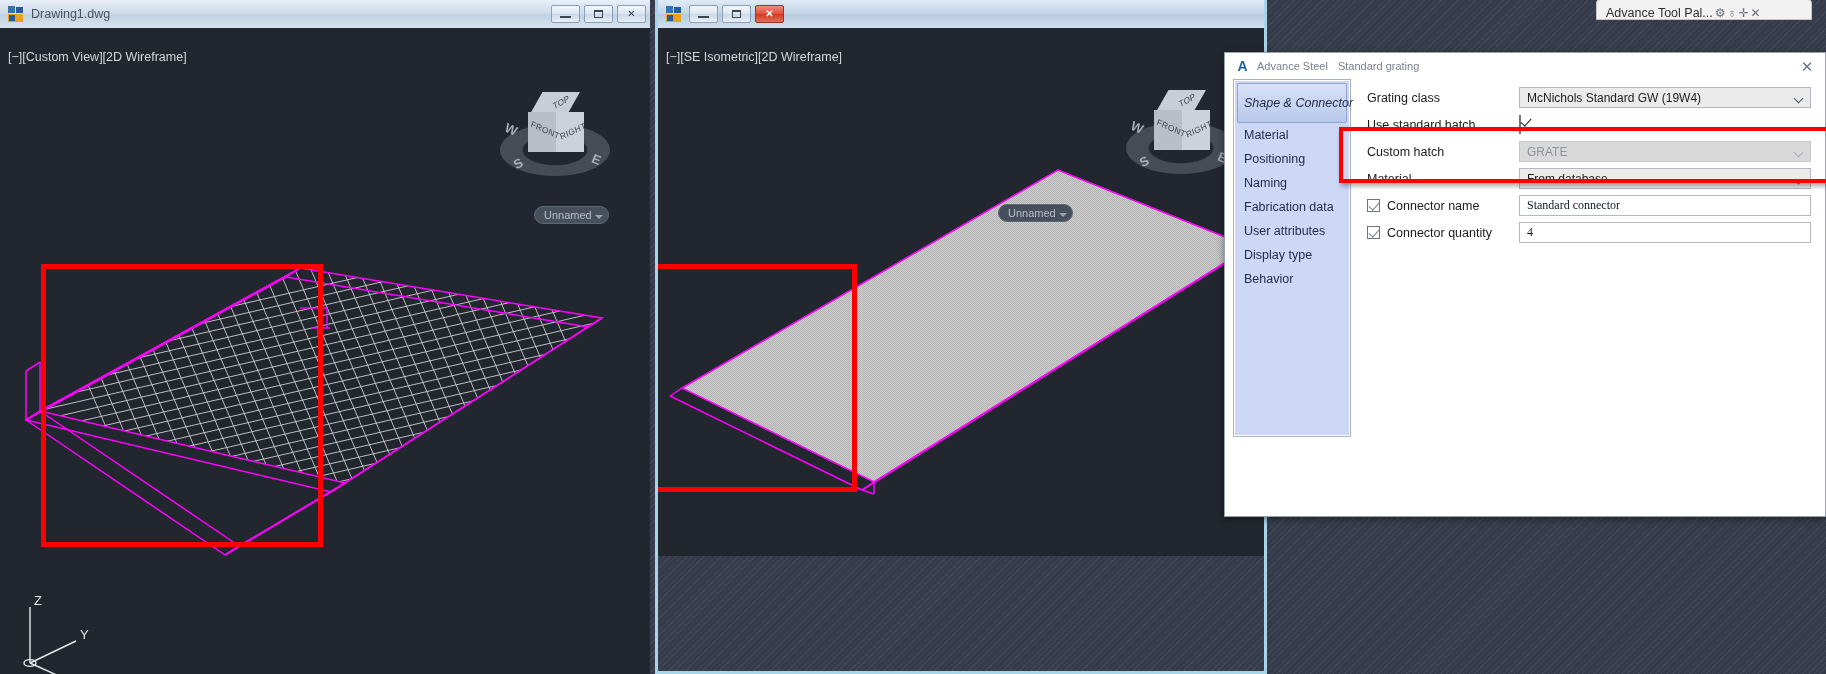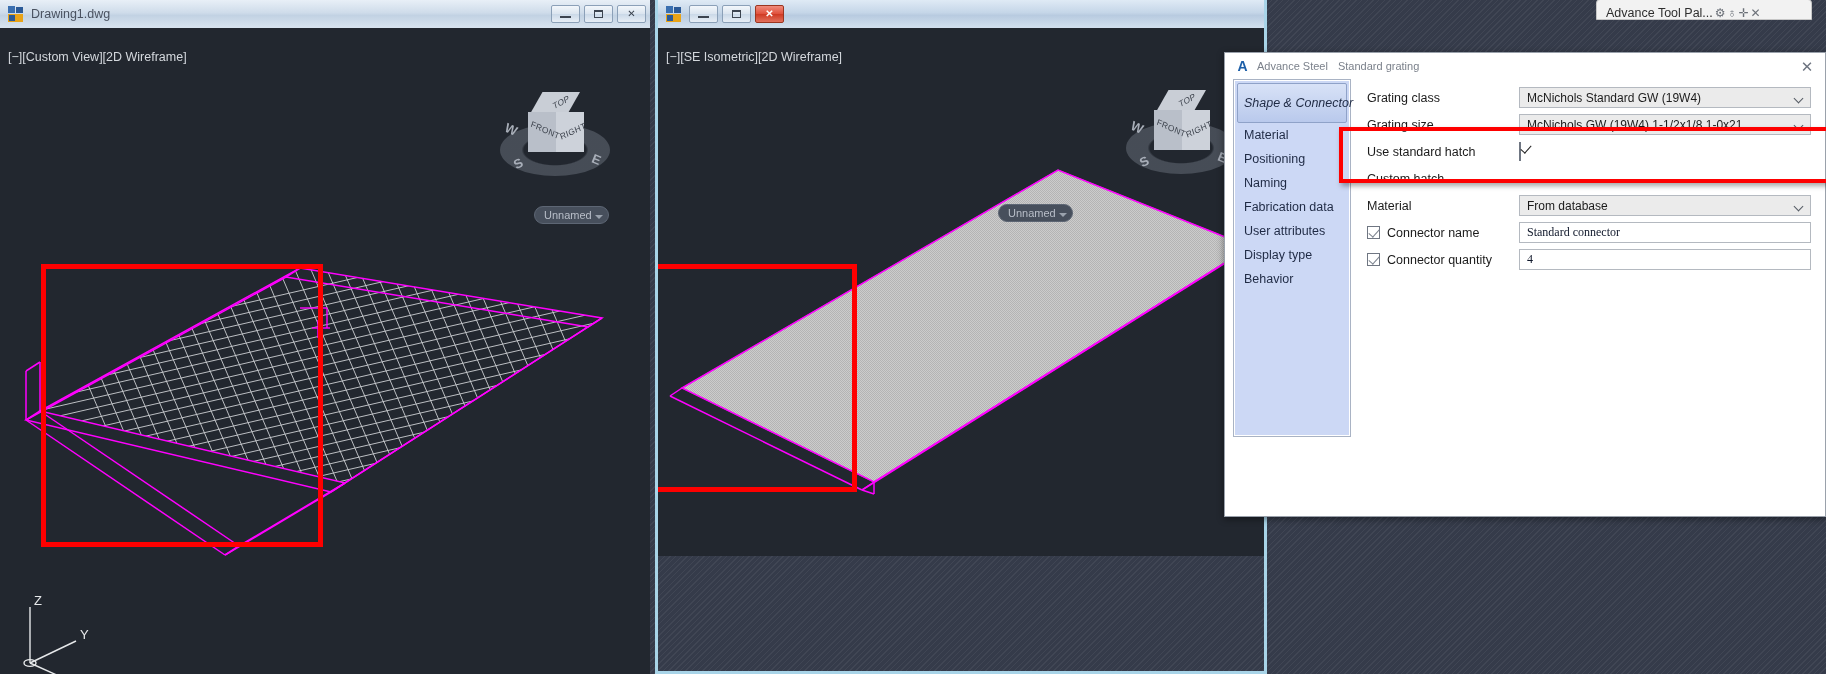--- a/index.html
+++ b/index.html
@@ -534,13 +534,6 @@
         </span>
       </div>
 
-      <div class="field-row">
-        <span class="field-label">Grating size</span>
-        <span class="combo filled">
-          <span>McNichols GW (19W4) 1-1/2x1/8 1-0x21</span>
-          <i class="caret"></i>
-        </span>
-      </div>
 
       <div class="field-row">
         <span class="field-label">Use standard hatch</span>

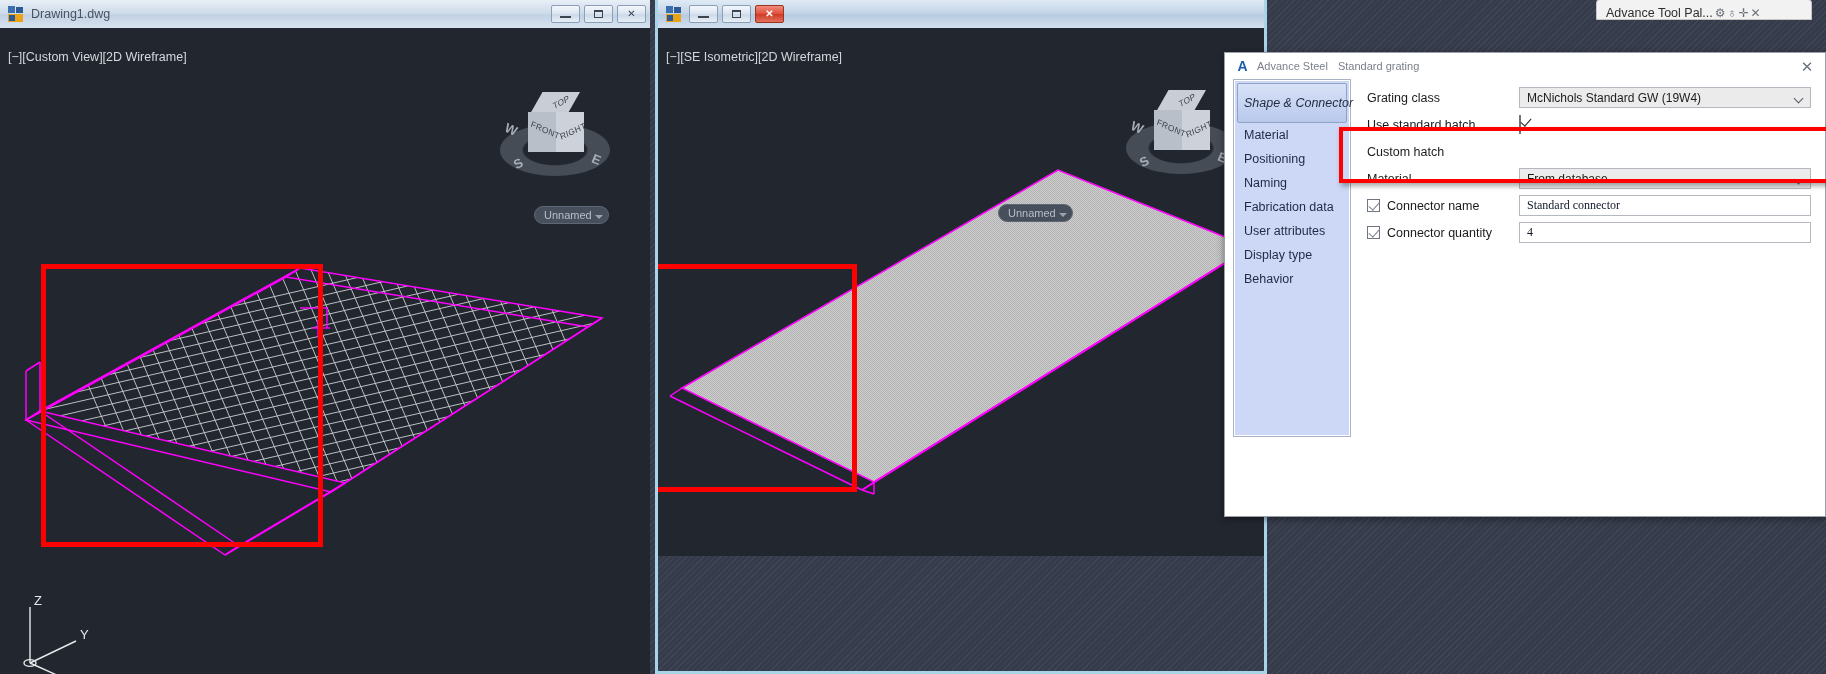--- a/index.html
+++ b/index.html
@@ -544,6 +544,10 @@
 
       <div class="field-row">
         <span class="field-label">Custom hatch</span>
+        <span class="combo disabled">
+          <span>GRATE</span>
+          <i class="caret dim"></i>
+        </span>
       </div>
 
       <div class="field-row">

